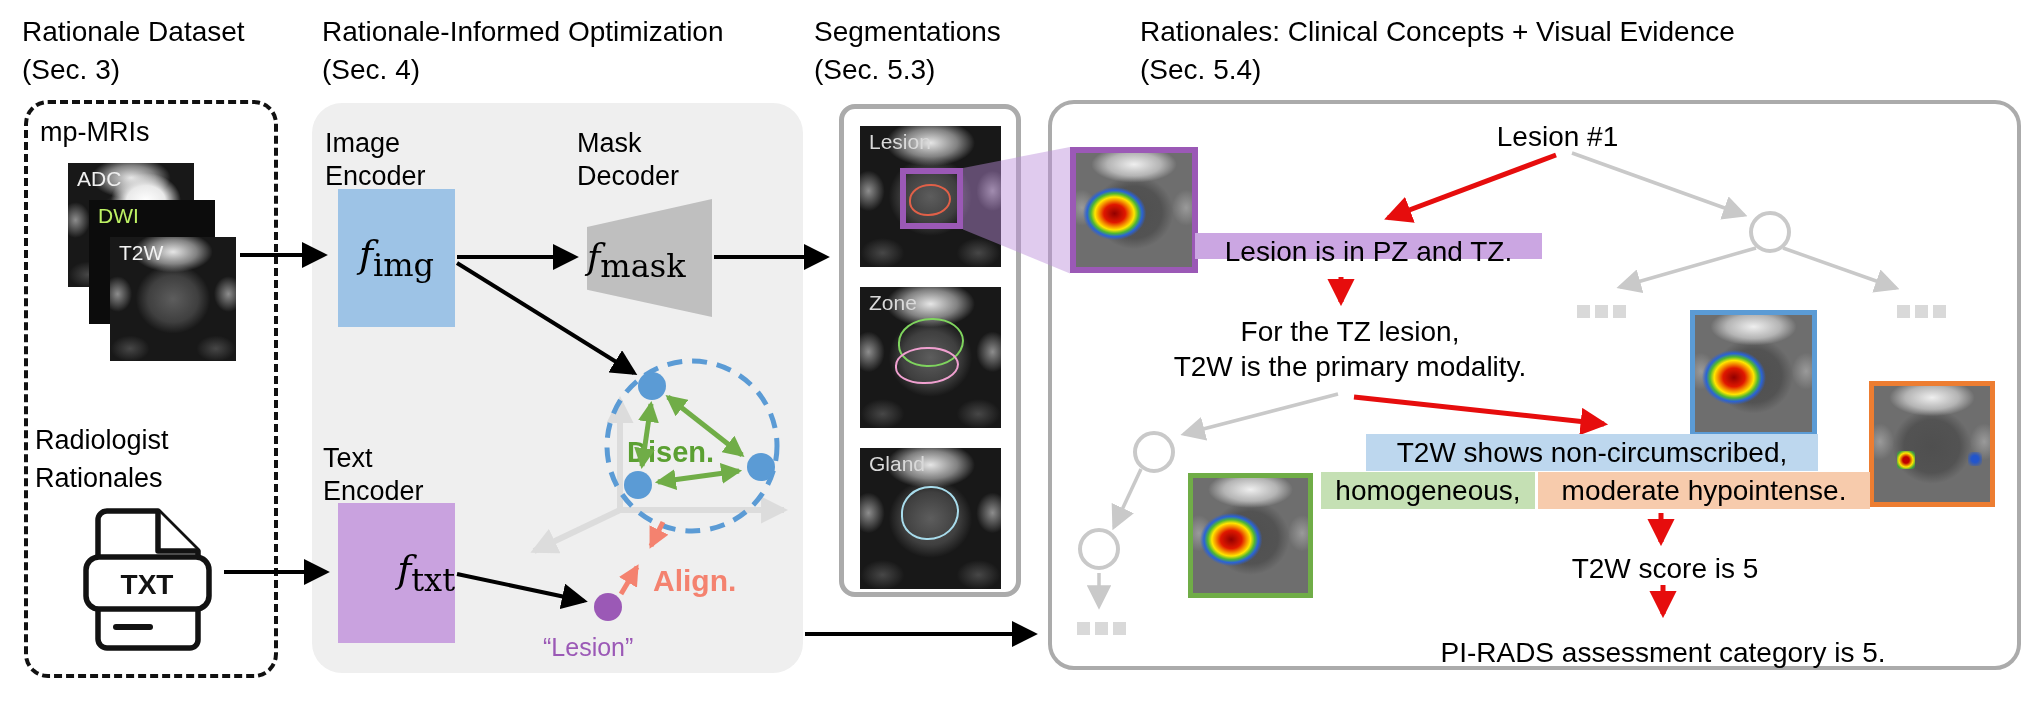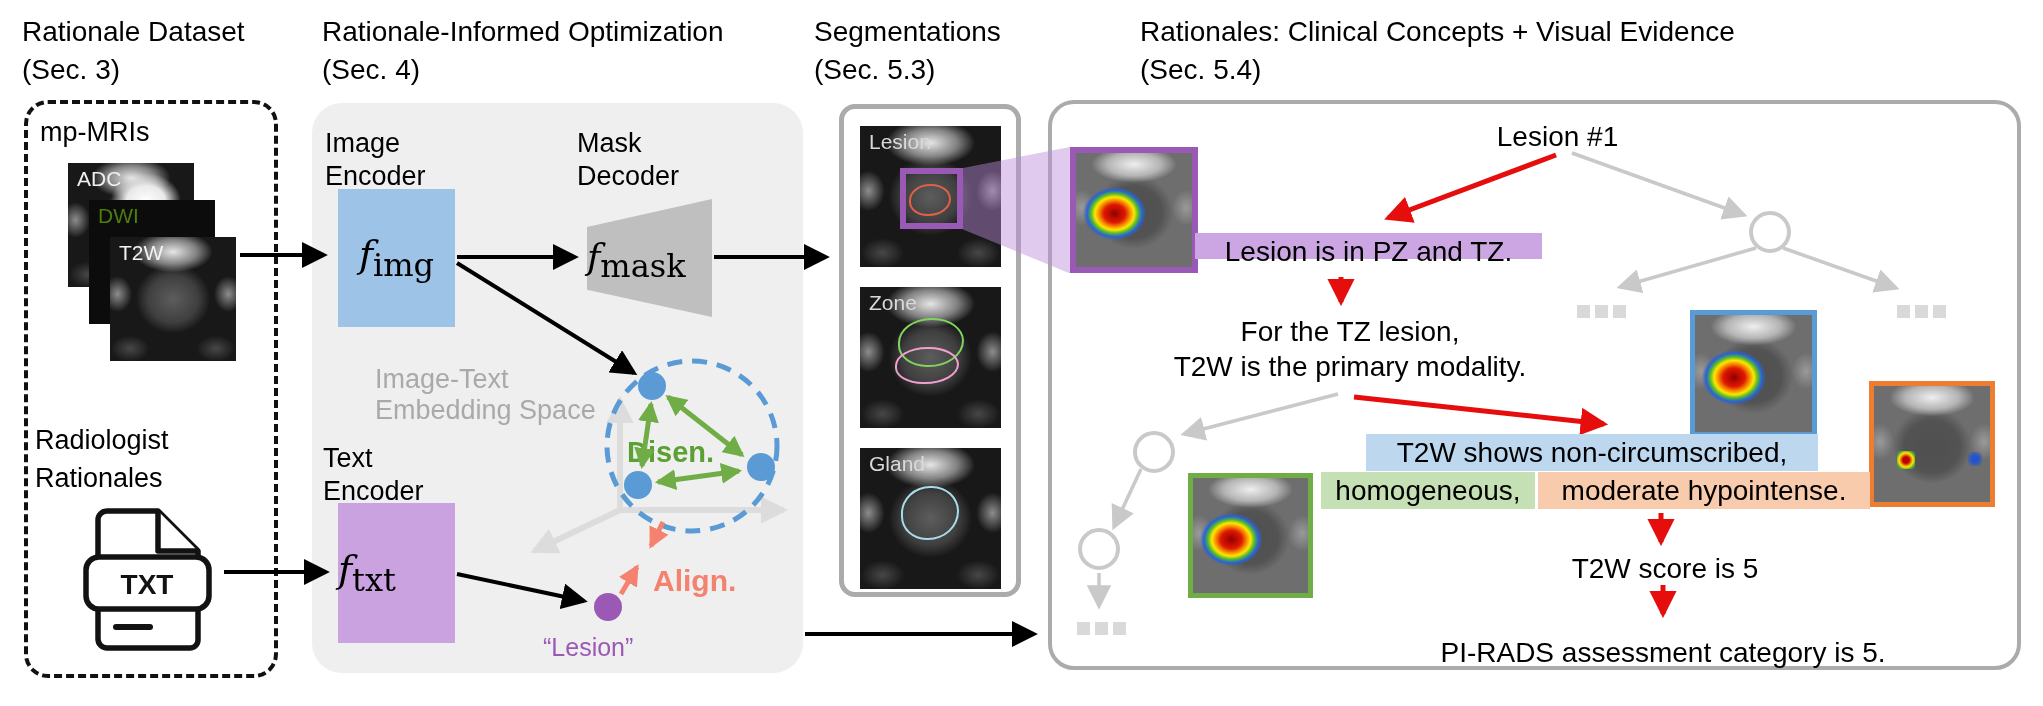--- a/index.html
+++ b/index.html
@@ -68,7 +68,7 @@
     <span class="mri-label" style="color:#efefef">ADC</span>
   </div>
   <div class="abs" style="left:89px;top:200px;width:126px;height:124px;background:#0c0c0c">
-    <span class="mri-label" style="color:#4d7c0f">DWI</span>
+    <span class="mri-label" style="color:#bef264">DWI</span>
   </div>
   <div class="mri" style="left:110px;top:237px;width:126px;height:124px">
     <span class="mri-label" style="color:#f2f2f2">T2W</span>

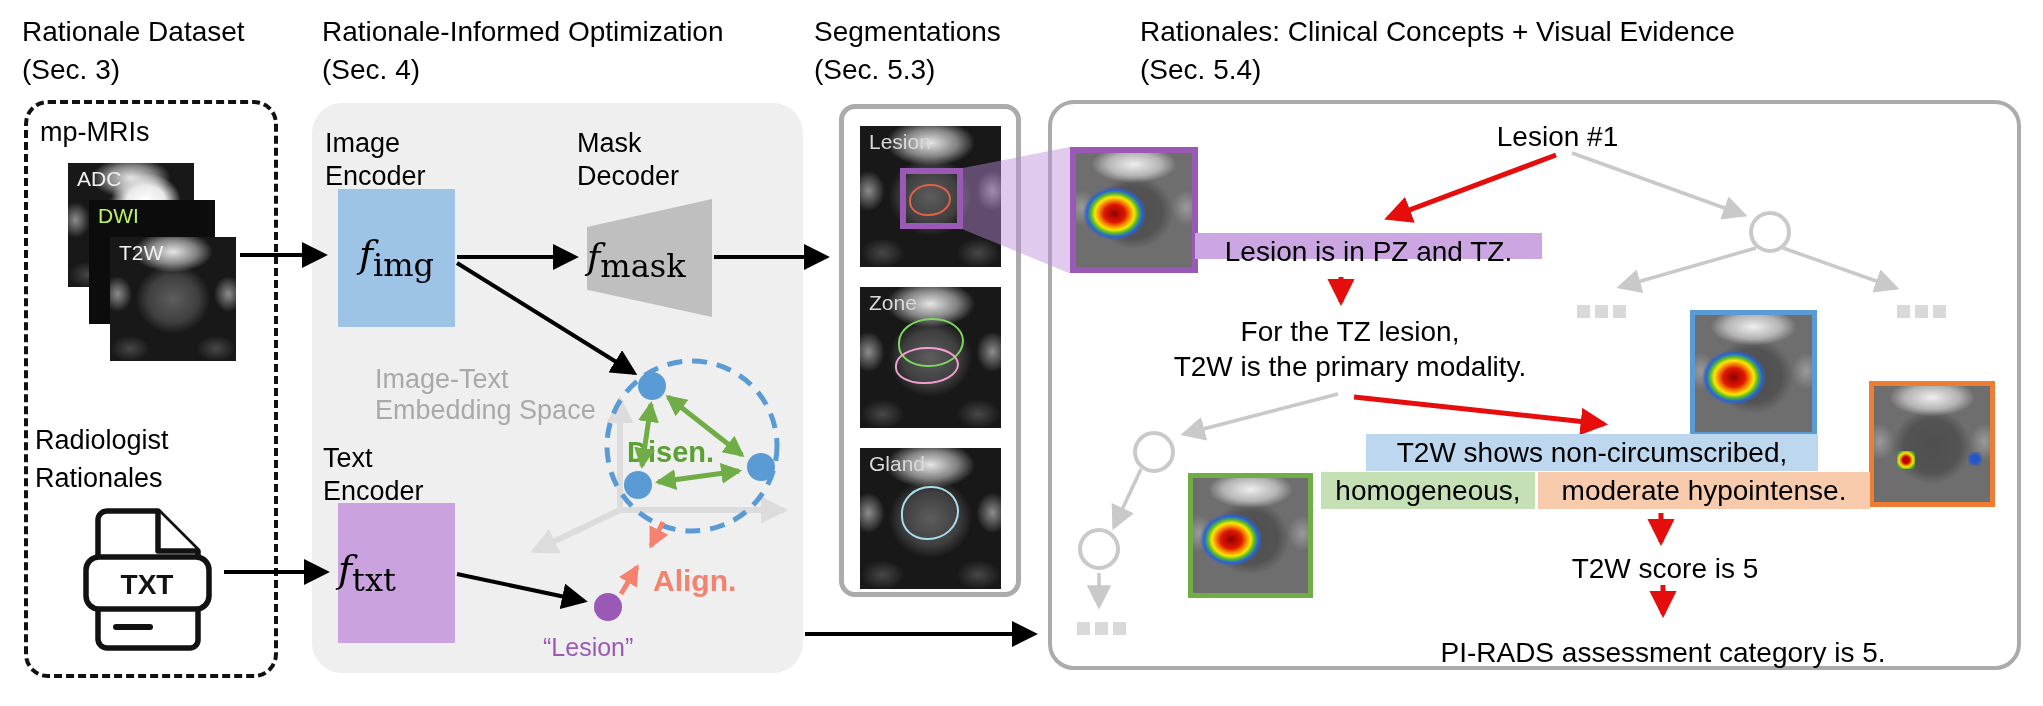--- a/index.html
+++ b/index.html
@@ -103,10 +103,6 @@
     <span class="f"><i>f</i><sub>txt</sub></span>
   </div>
 
-  <div class="abs ctr label gray-label" style="left:375px;top:364px;width:252px;line-height:31px">
-    <div>Image-Text</div>
-    <div>Embedding Space</div>
-  </div>
 
   <div class="abs ctr" style="left:627px;top:436px;width:140px;font-size:29px;font-weight:bold;color:#5ba032">Disen.</div>
   <div class="abs ctr" style="left:653px;top:564px;width:140px;font-size:30px;font-weight:bold;color:#f4826f">Align.</div>

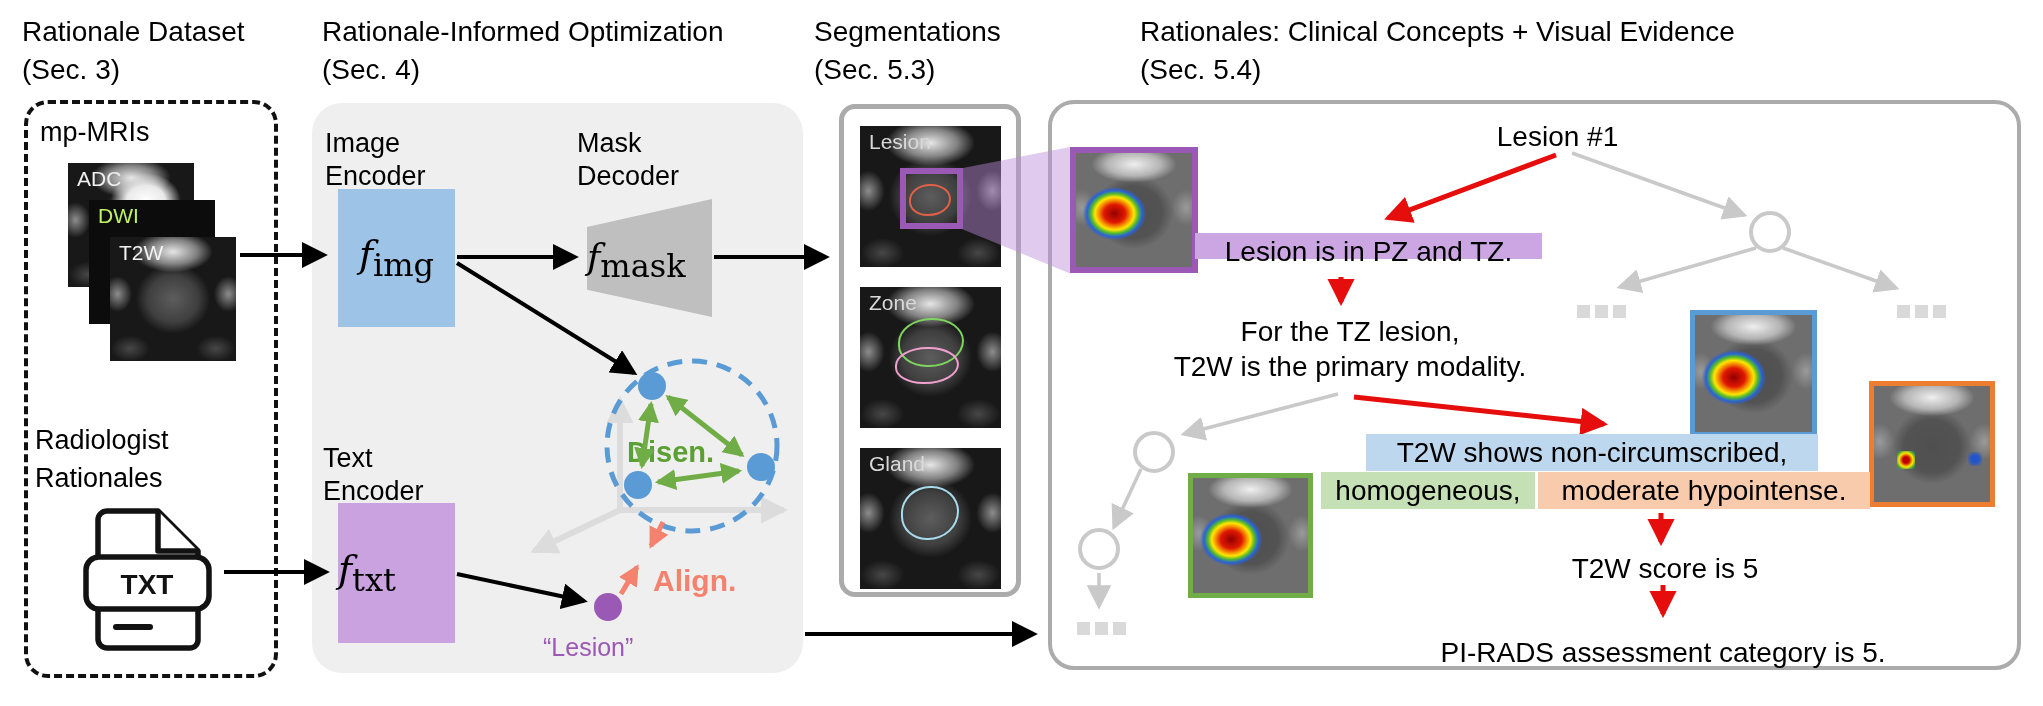--- a/index.html
+++ b/index.html
@@ -99,7 +99,7 @@
     <span class="f" style="font-size:36px"><i>f</i><sub>mask</sub></span>
   </div>
 
-  <div class="abs" style="left:338px;top:503px;width:117px;height:140px;background:#c9a2df;display:flex;align-items:center;justify-content:flex-start">
+  <div class="abs" style="left:338px;top:503px;width:117px;height:140px;background:#c9a2df;display:flex;align-items:center;justify-content:flex-end">
     <span class="f"><i>f</i><sub>txt</sub></span>
   </div>
 

